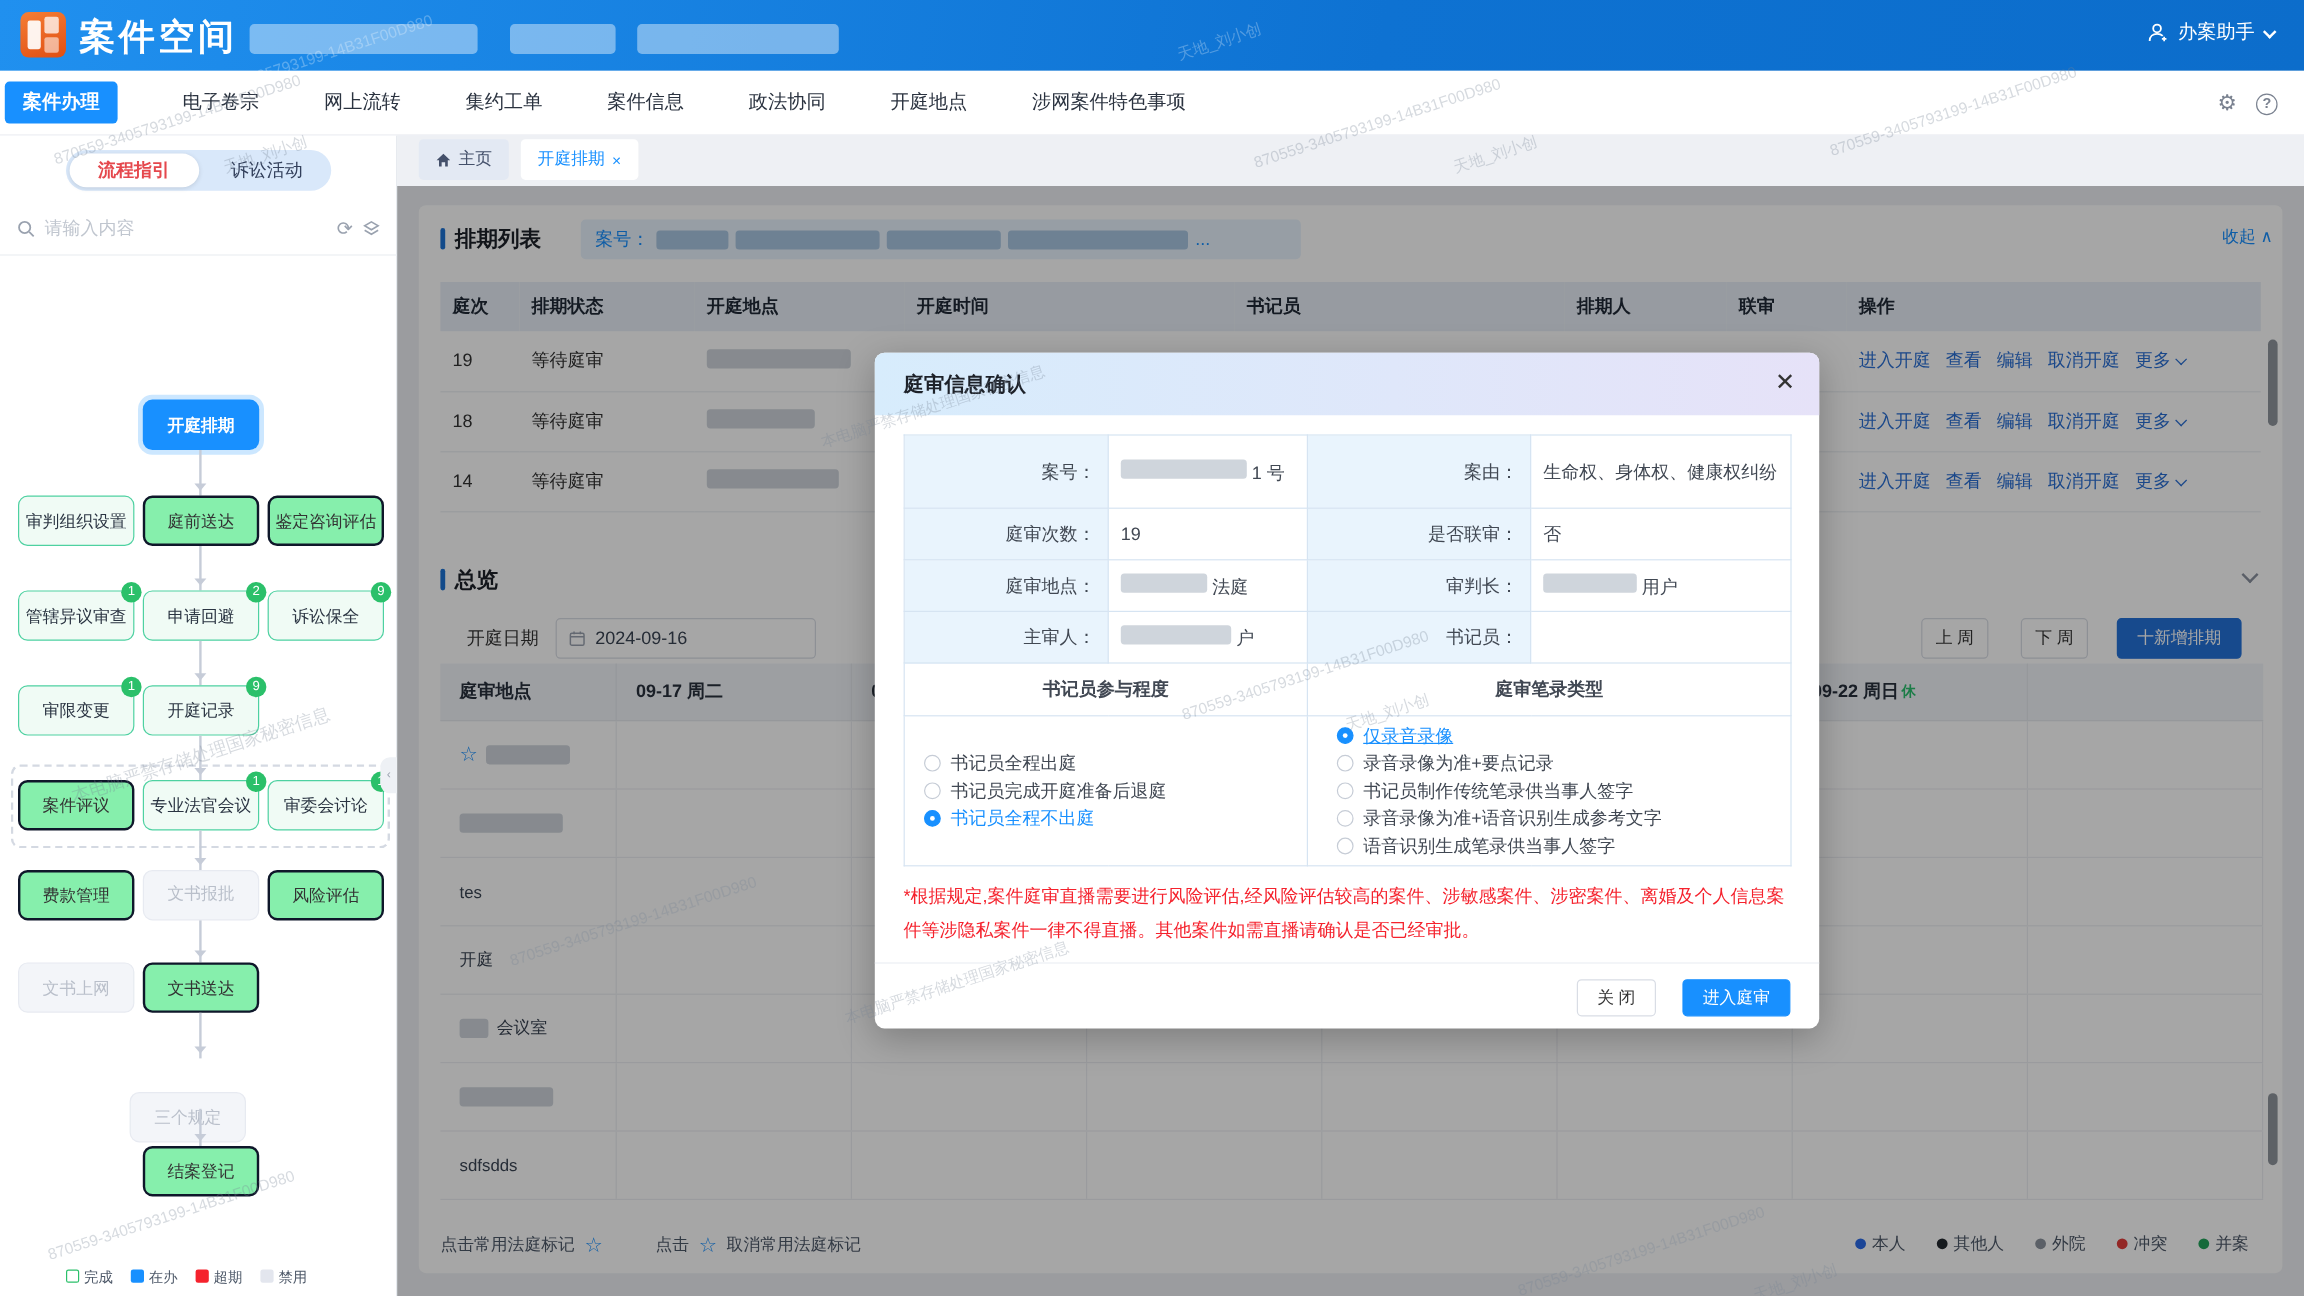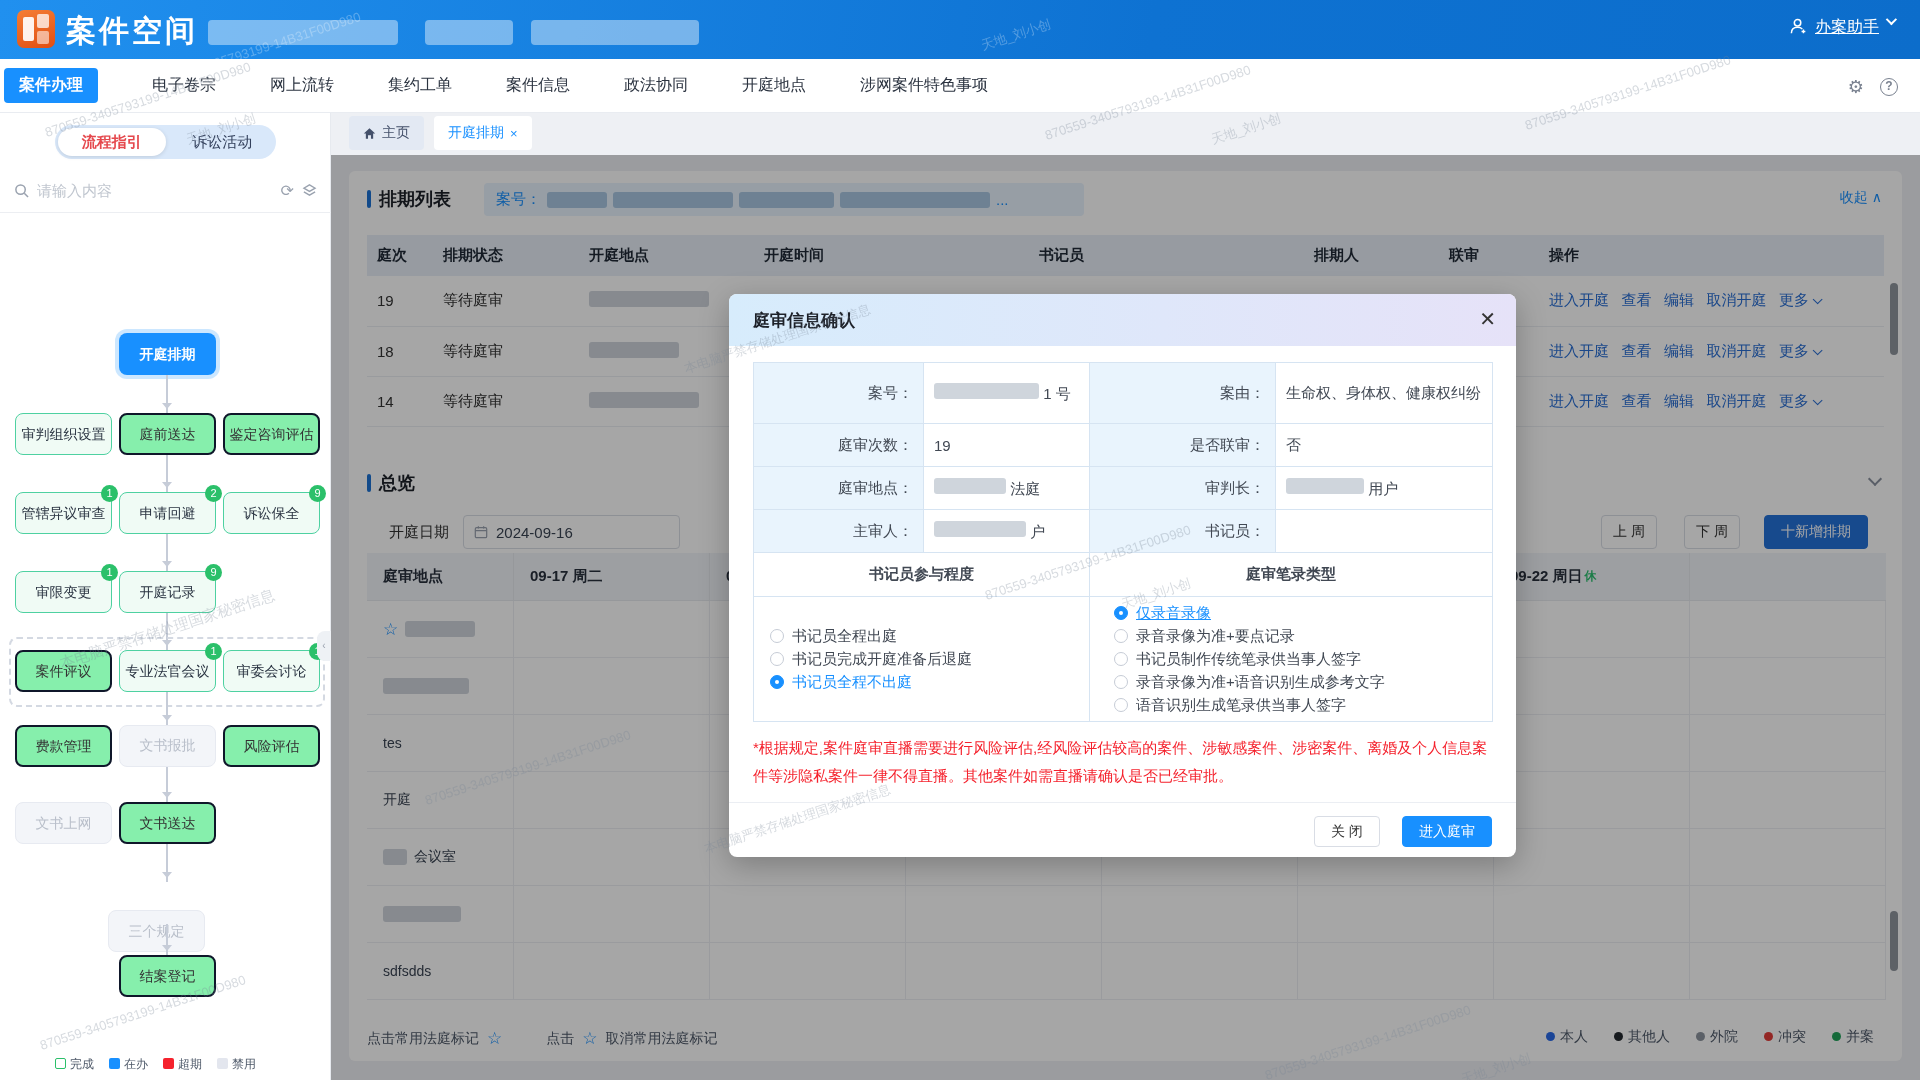--- a/index.html
+++ b/index.html
@@ -15,7 +15,7 @@
   #logo i { position:absolute; background:#fff; opacity:.92; }
   #hdr-title { position:absolute; left:66px; top:11px; font-size:30px; font-weight:bold; color:#fff; letter-spacing:3px; }
   .hdr-chip { position:absolute; top:20px; height:25px; border-radius:4px; background:rgba(255,255,255,.42); }
-  #assistant { position:absolute; right:26px; top:17px; color:#fff; font-size:16px; display:flex; align-items:flex-start; gap:7px; cursor:pointer;text-decoration:underline; }
+  #assistant { position:absolute; right:26px; top:17px; color:#fff; font-size:16px; display:flex; align-items:center; gap:7px; cursor:pointer; }
   .chev-dn { width:8px; height:8px; border-right:2px solid currentColor; border-bottom:2px solid currentColor; transform:rotate(45deg) translateY(-2px); }
 
   

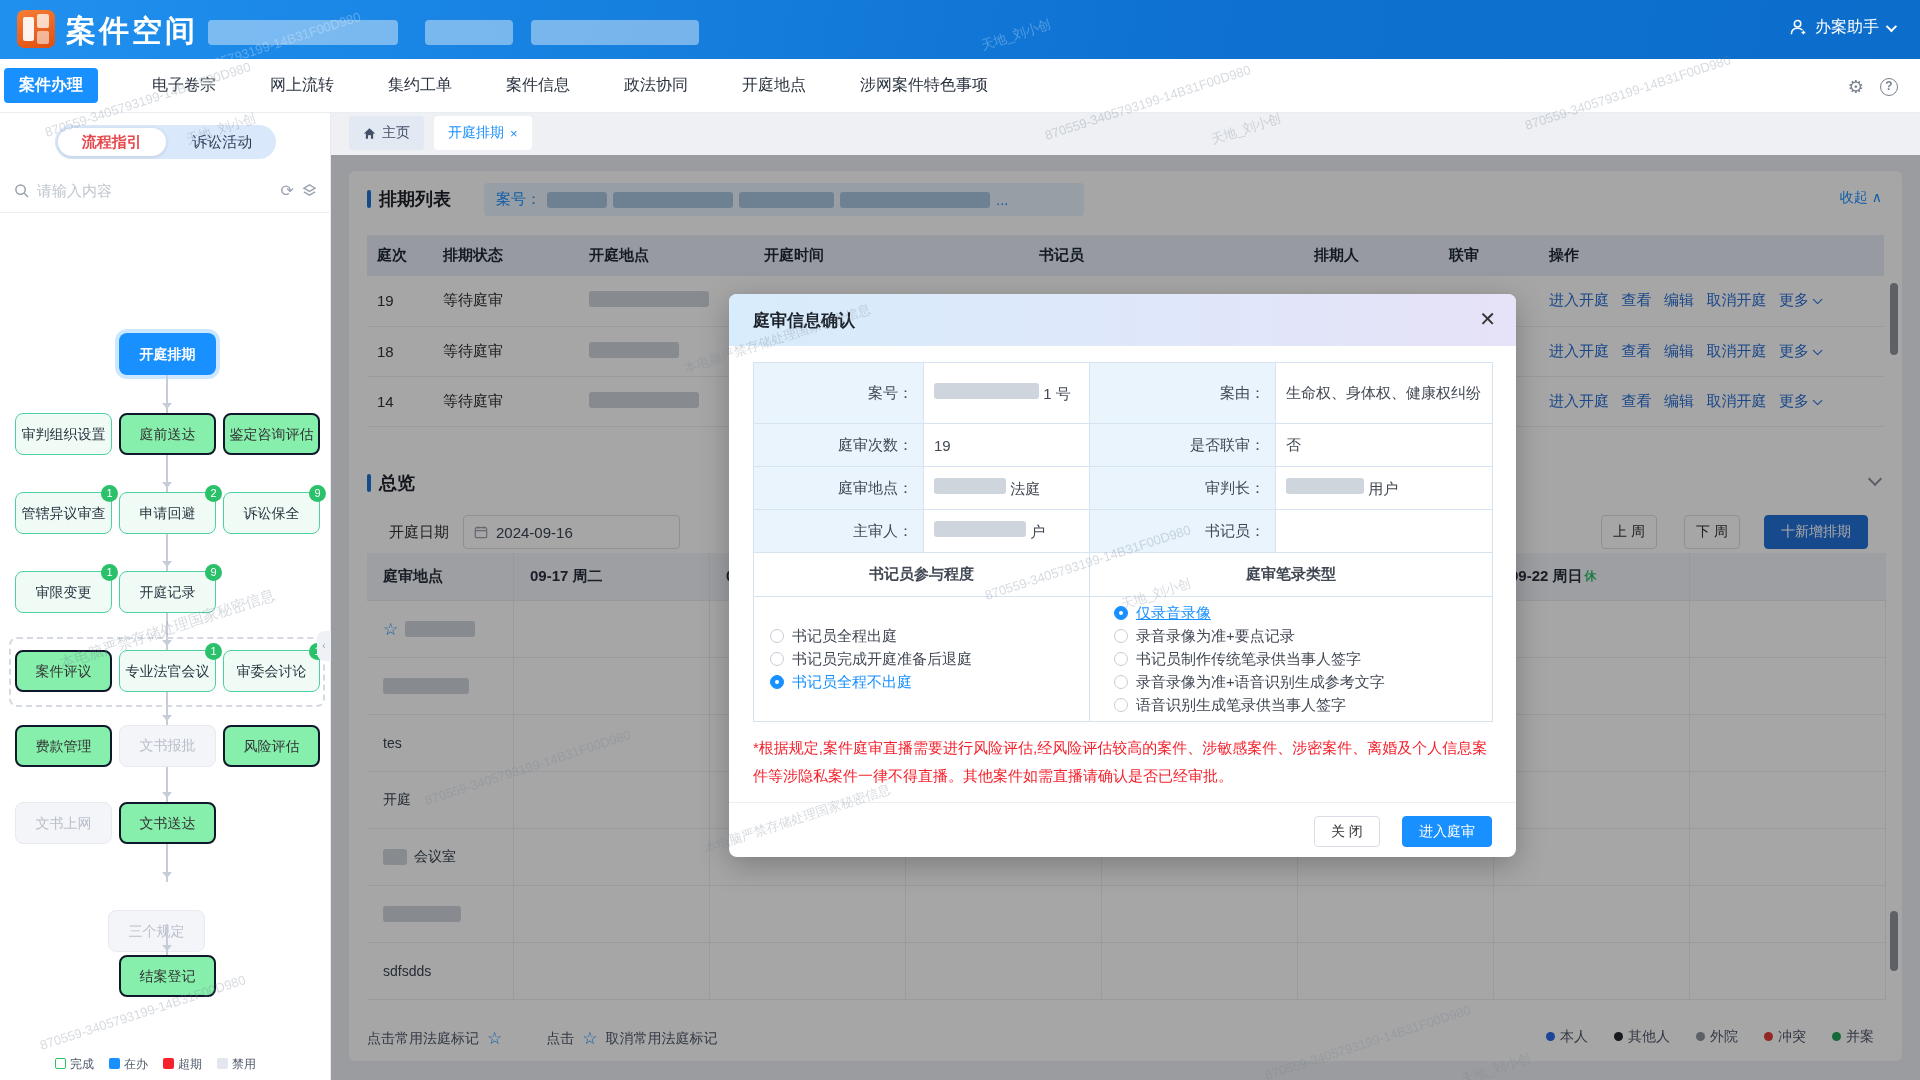--- a/index.html
+++ b/index.html
@@ -67,7 +67,7 @@
                display:flex; align-items:center; padding:0 12px; gap:6px; color:#1890ff; font-size:15px; }
   .blur { display:inline-block; height:16px; border-radius:3px; background:#cfd5dc; }
   .blur-blue { background:#a9c6e2; }
-  #collapse { position:absolute; right:20px; top:18px; color:#1890ff; font-size:14px; cursor:pointer; }
+  #collapse { position:absolute; right:8px; top:18px; color:#1890ff; font-size:14px; cursor:pointer; }
   table.list { position:absolute; left:18px; top:64px; width:1517px; border-collapse:collapse; table-layout:fixed; }
   table.list th { background:#e9eff7; font-size:15px; color:#1f2936; font-weight:bold; text-align:left; height:41px; padding:0 10px; }
   table.list td { height:50px; border-bottom:1px solid #eceff3; font-size:15px; color:#333; padding:0 10px; }

